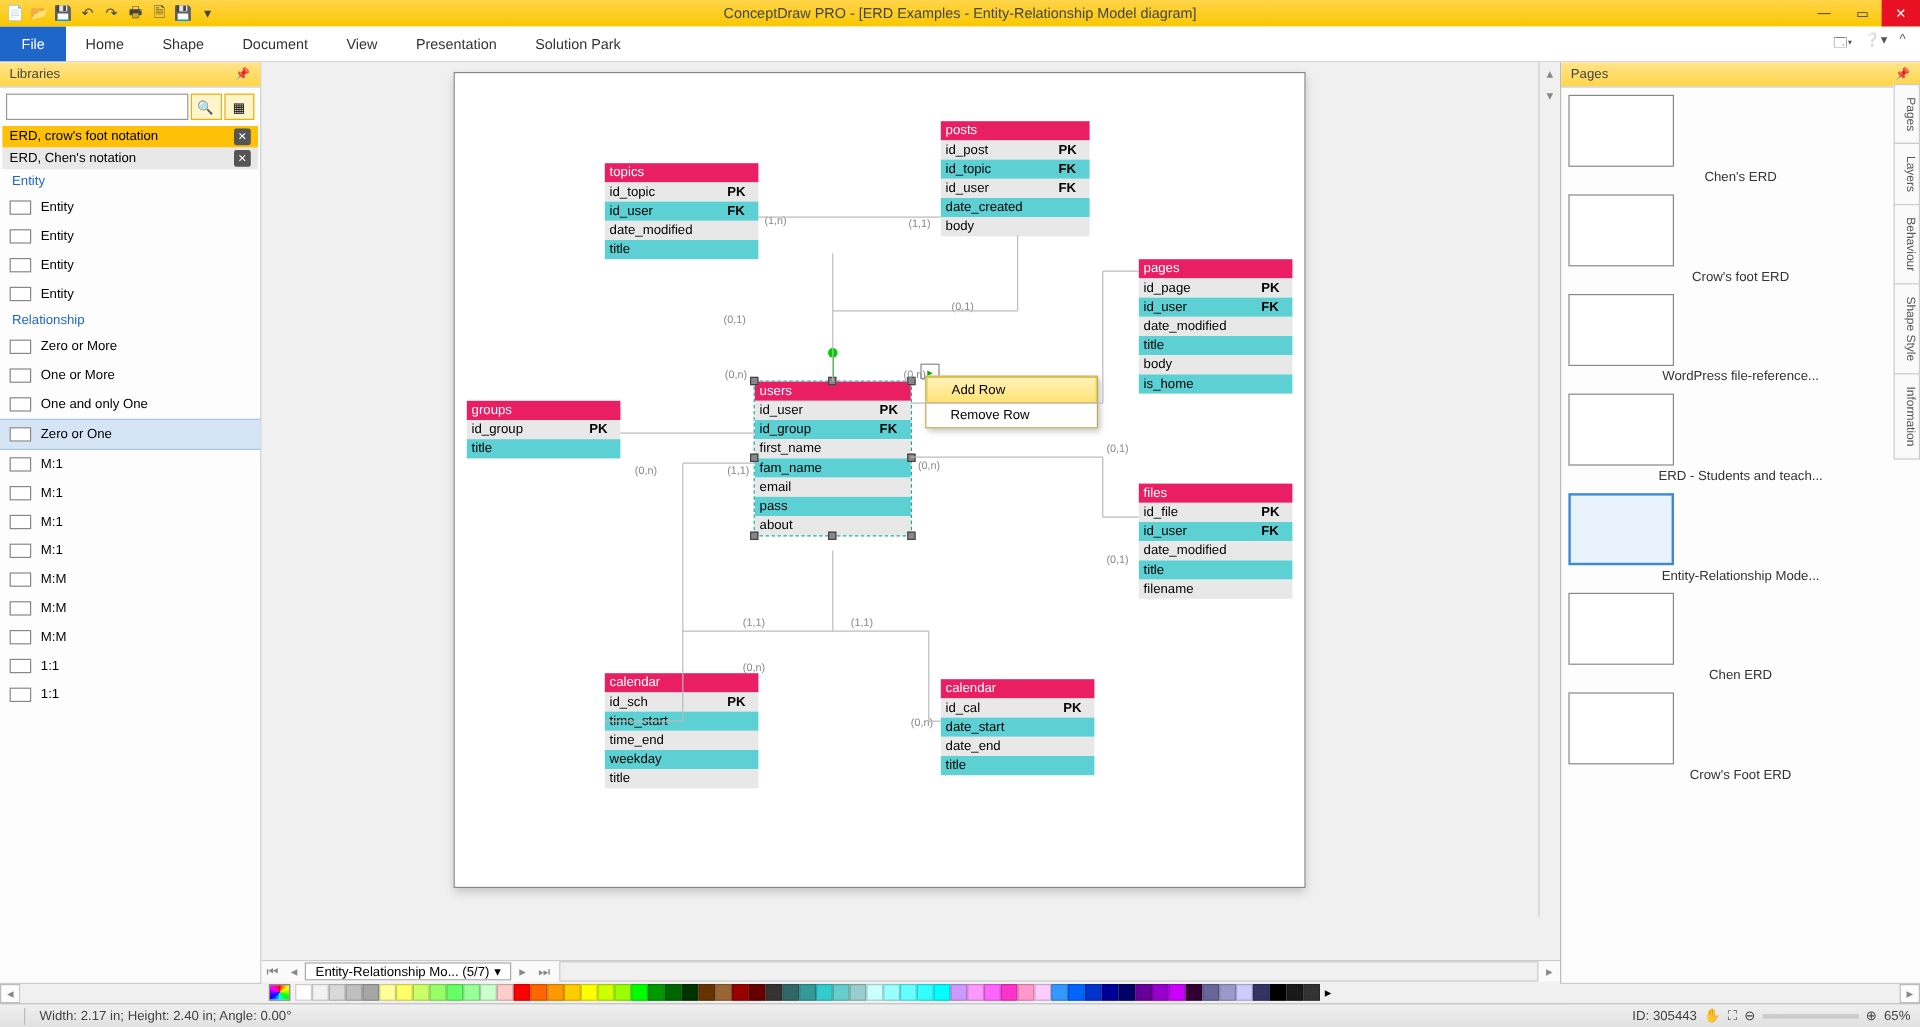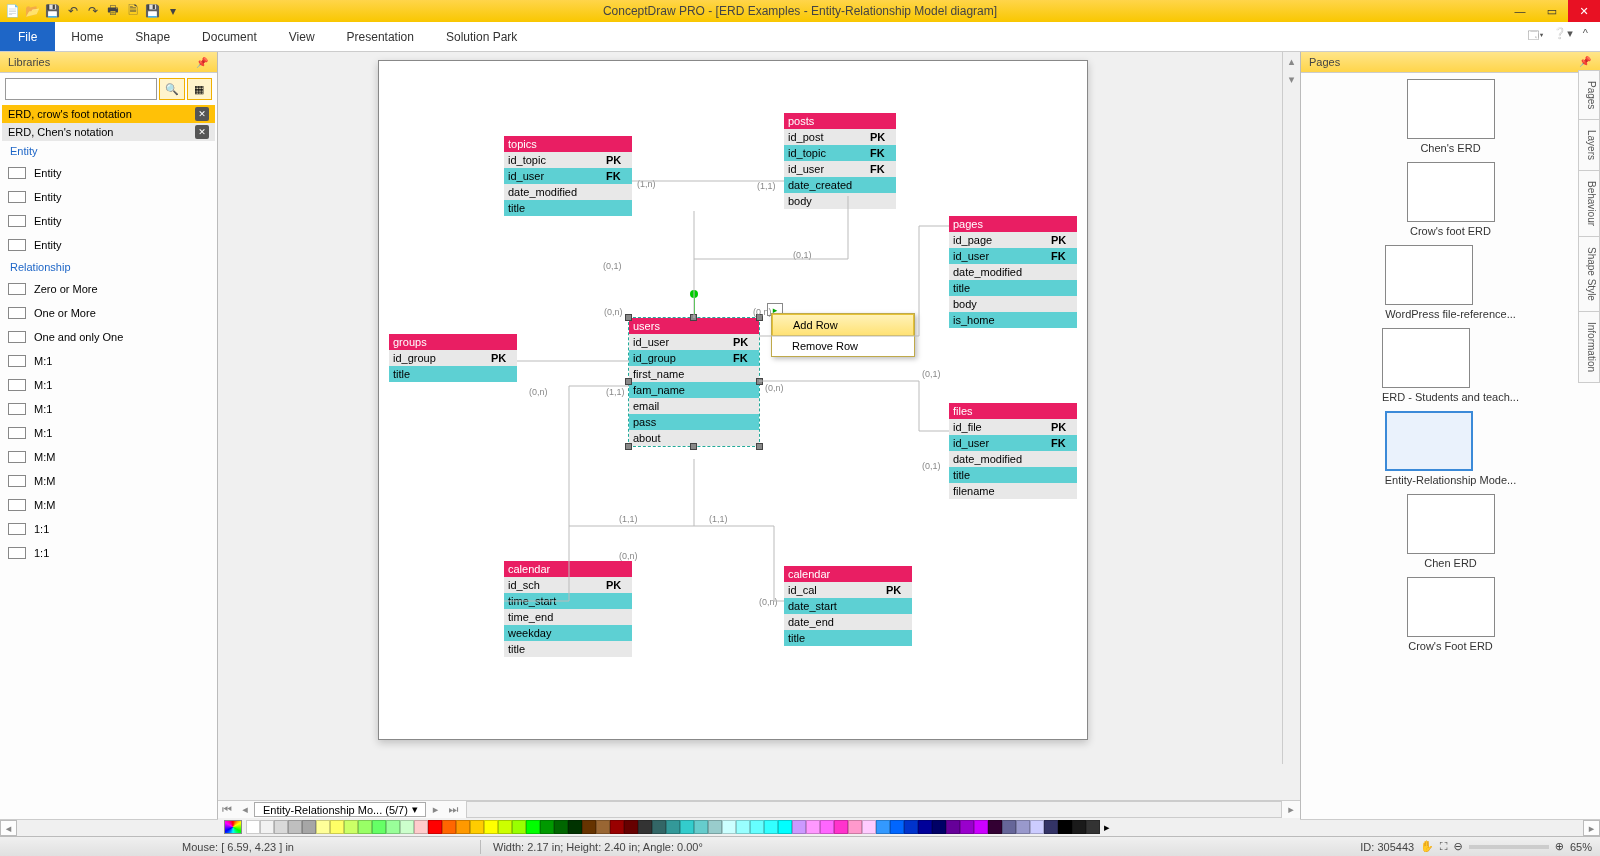--- a/index.html
+++ b/index.html
@@ -234,7 +234,7 @@
               <span class="fk"></span>
             </div>
           </div>
-          <div class="entity" style="left:405px;top:52px;width:112px">
+          <div class="entity" style="left:405px;top:40px;width:124px">
             <div class="entity-title">posts</div>
             <div class="entity-row">
               <span class="fn">id_post</span>

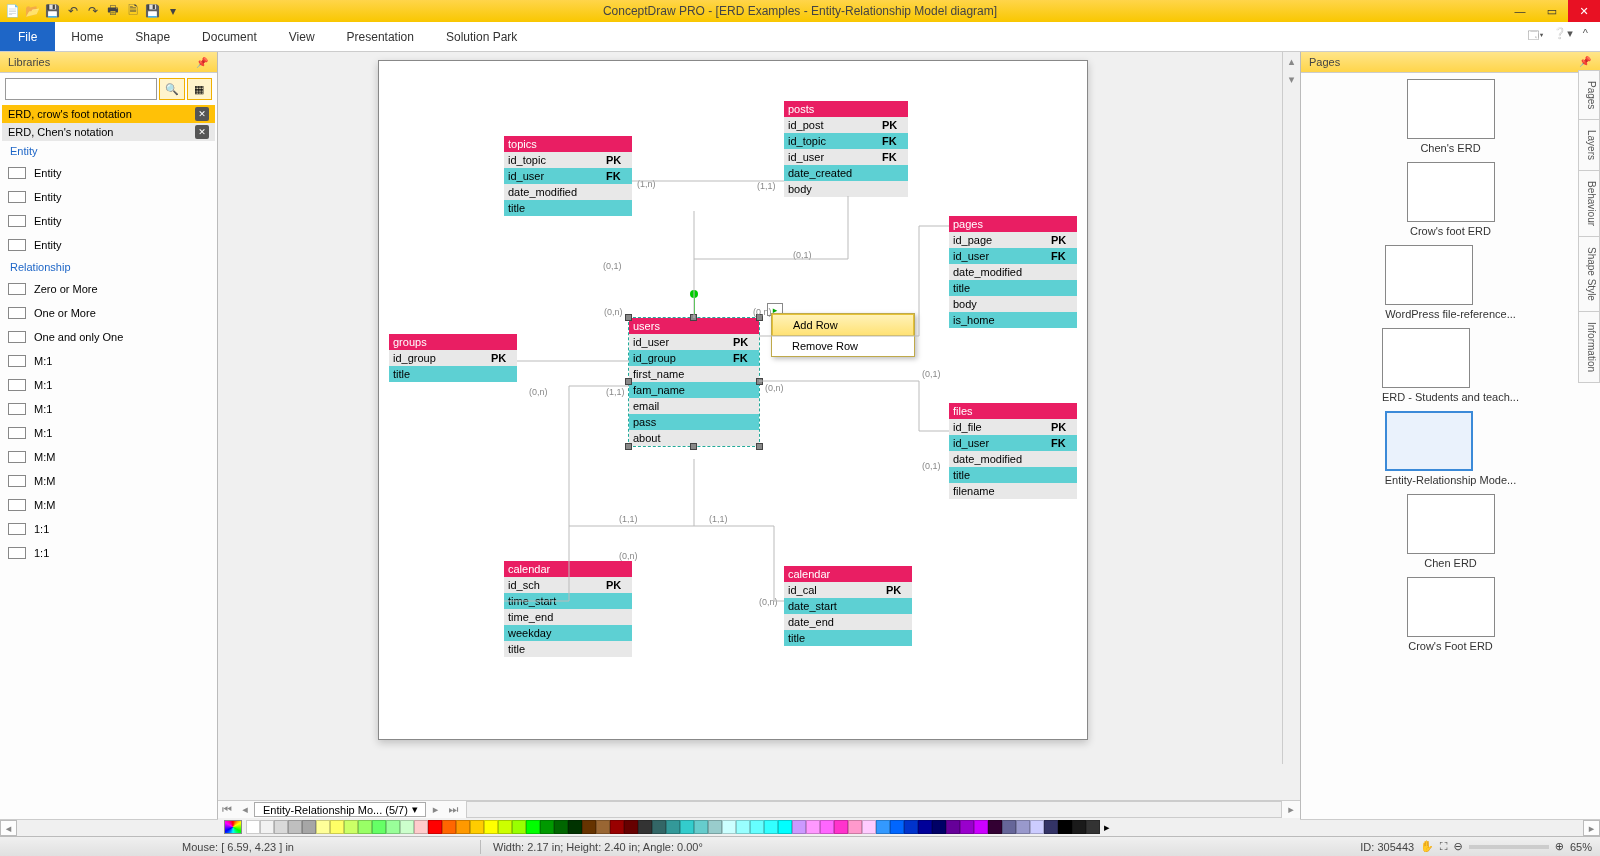--- a/index.html
+++ b/index.html
@@ -64,7 +64,7 @@
 .pages{width:300px;border-left:1px solid #bbb;background:#fdfdfd;display:flex;flex-direction:column;}
 .pages-header{background:linear-gradient(#ffe58a,#ffd54a);padding:4px 8px;font-size:14px;color:#444;display:flex;border-bottom:1px solid #ccc;}
 .pages-header .pin{margin-left:auto;font-size:10px;}
-.thumbs{flex:1;overflow:auto;padding:6px;display:flex;flex-direction:column;gap:8px;align-items:center;}
+.thumbs{flex:1;overflow:auto;padding:6px;display:flex;flex-direction:column;gap:8px;}
 .thumb{text-align:center;}
 .thumb-img{width:88px;height:60px;border:1px solid #888;background:#fff;position:relative;}
 .thumb.sel .thumb-img{border:2px solid #3b8ad8;background:#eaf2fc;}

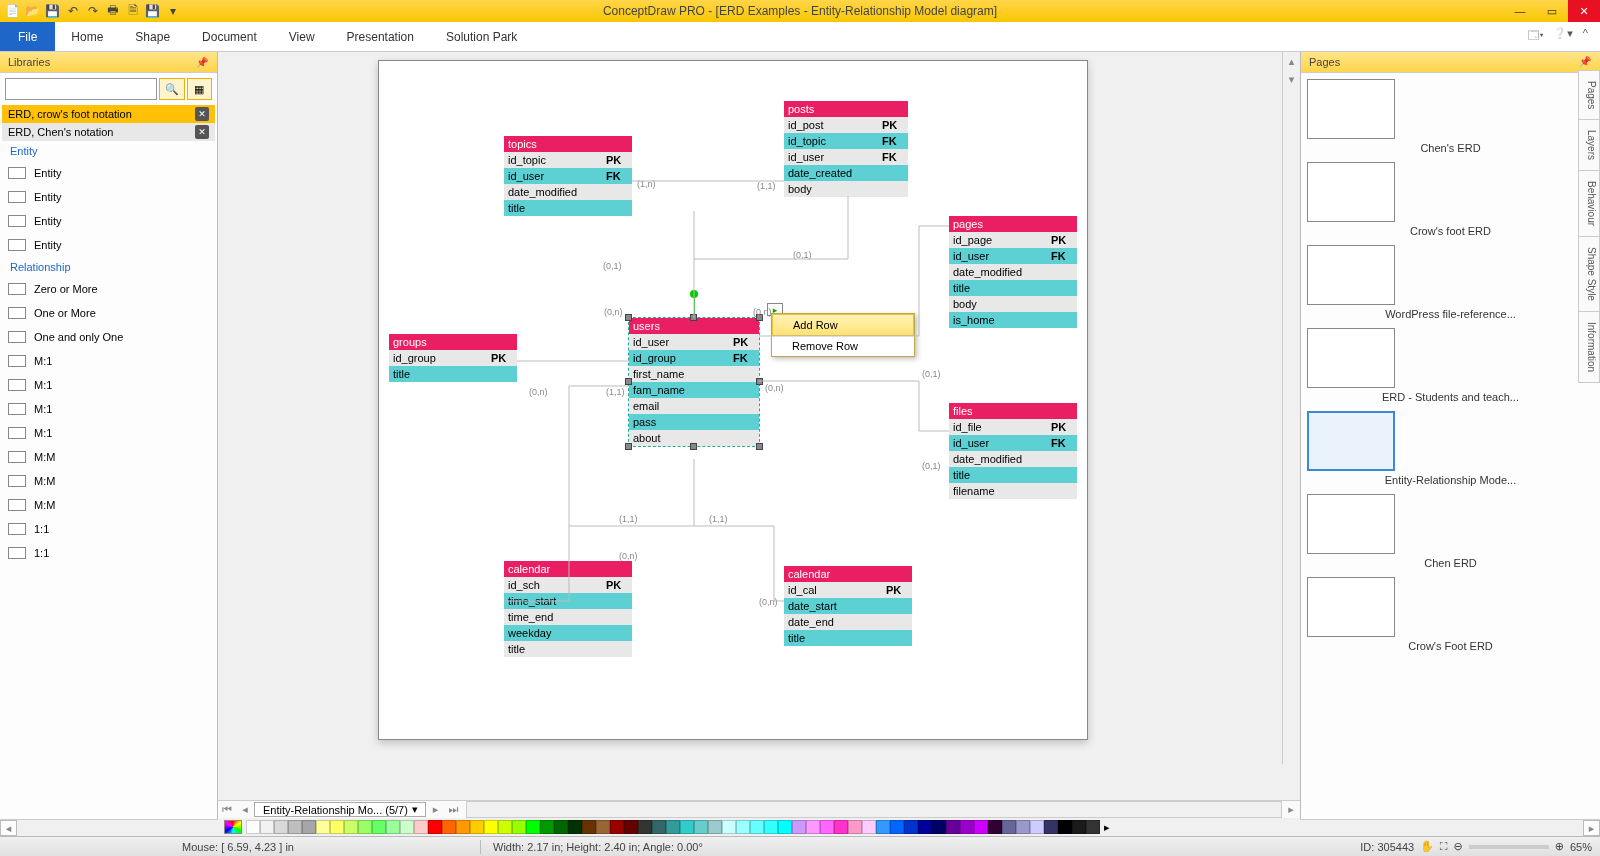--- a/index.html
+++ b/index.html
@@ -167,6 +167,10 @@
         <div class="lib-item">
           <span class="lib-icon"></span>
           <span>One and only One</span>
+        </div>
+        <div class="lib-item sel">
+          <span class="lib-icon"></span>
+          <span>Zero or One</span>
         </div>
         <div class="lib-item">
           <span class="lib-icon"></span>

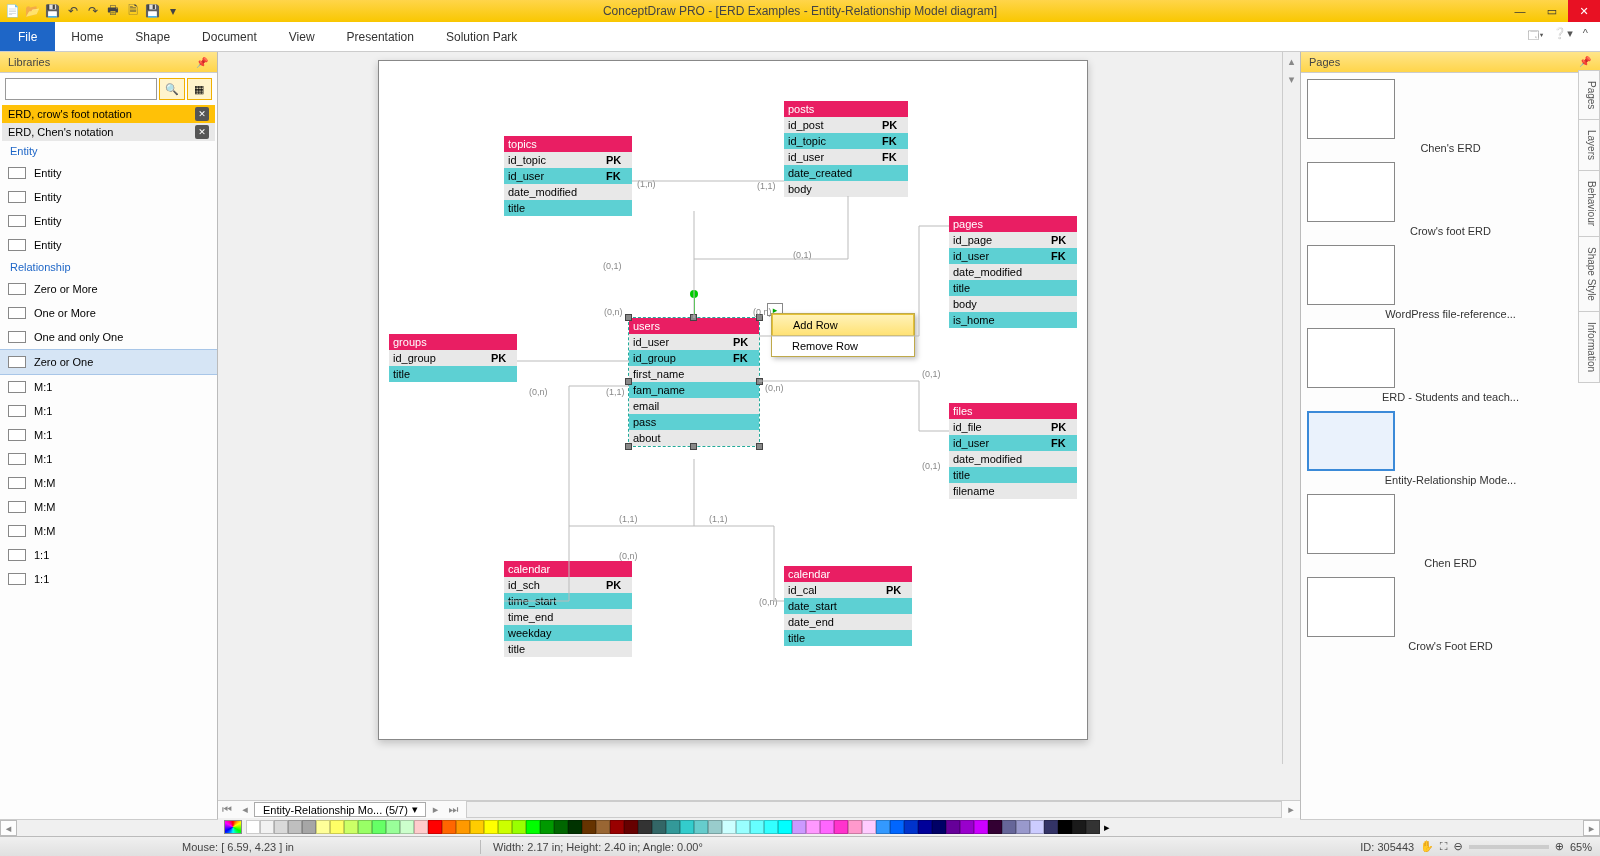--- a/index.html
+++ b/index.html
@@ -581,7 +581,6 @@
 </div>
 
 <div class="statusbar">
-  <span style="width:460px;text-align:center">Mouse: [ 6.59, 4.23 ] in</span>
   <div class="sep"></div>
   <span>Width: 2.17 in;  Height: 2.40 in;  Angle: 0.00°</span>
   <div class="zoom">

